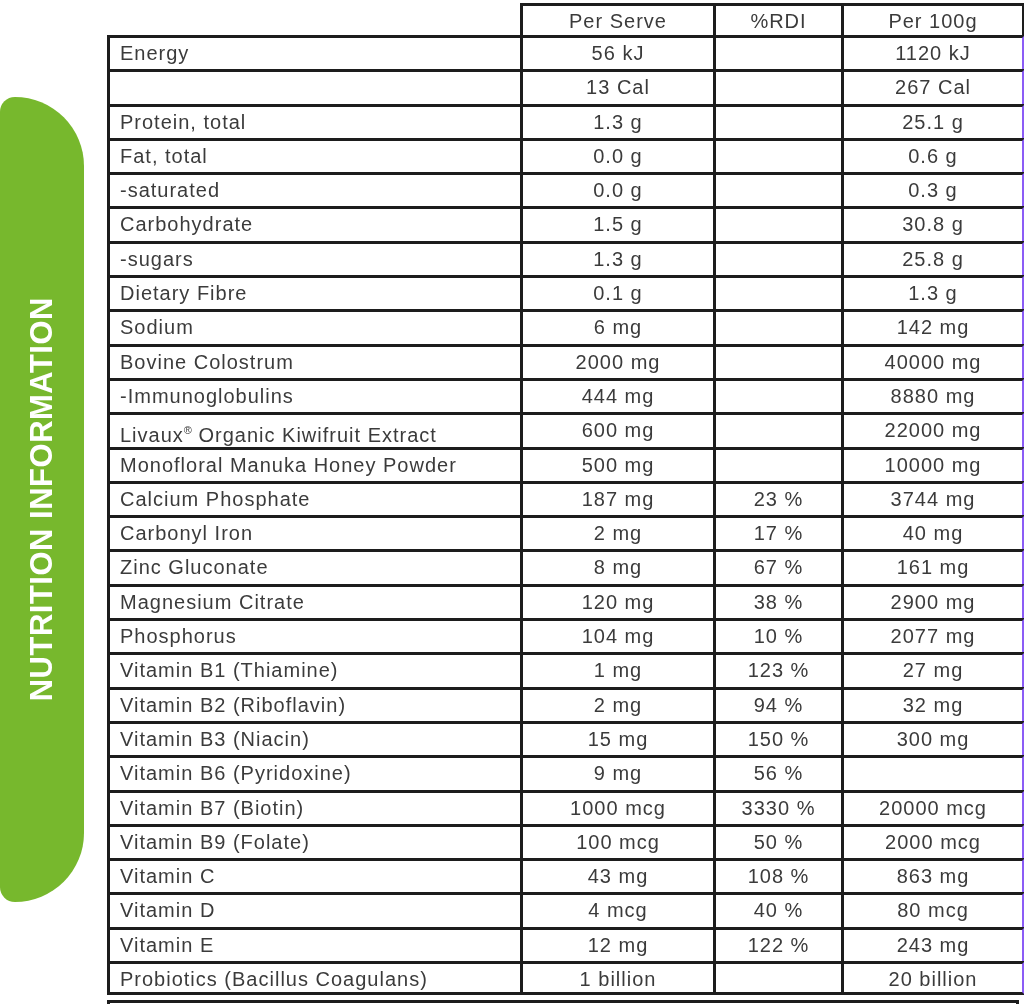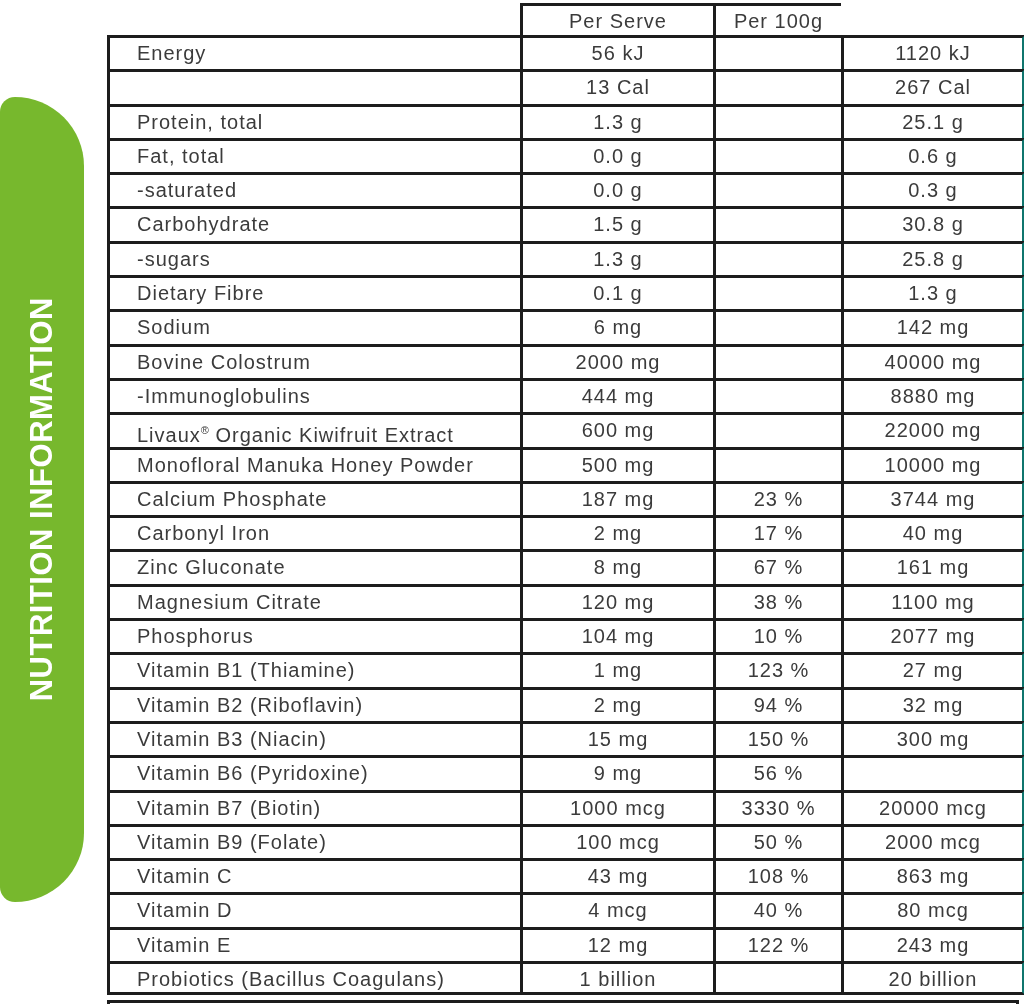--- a/index.html
+++ b/index.html
@@ -105,6 +105,7 @@
 
   <div class="thead">
     <div class="th">Per Serve</div>
+    <div class="th">%RDI</div>
     <div class="th">Per 100g</div>
   </div>
 

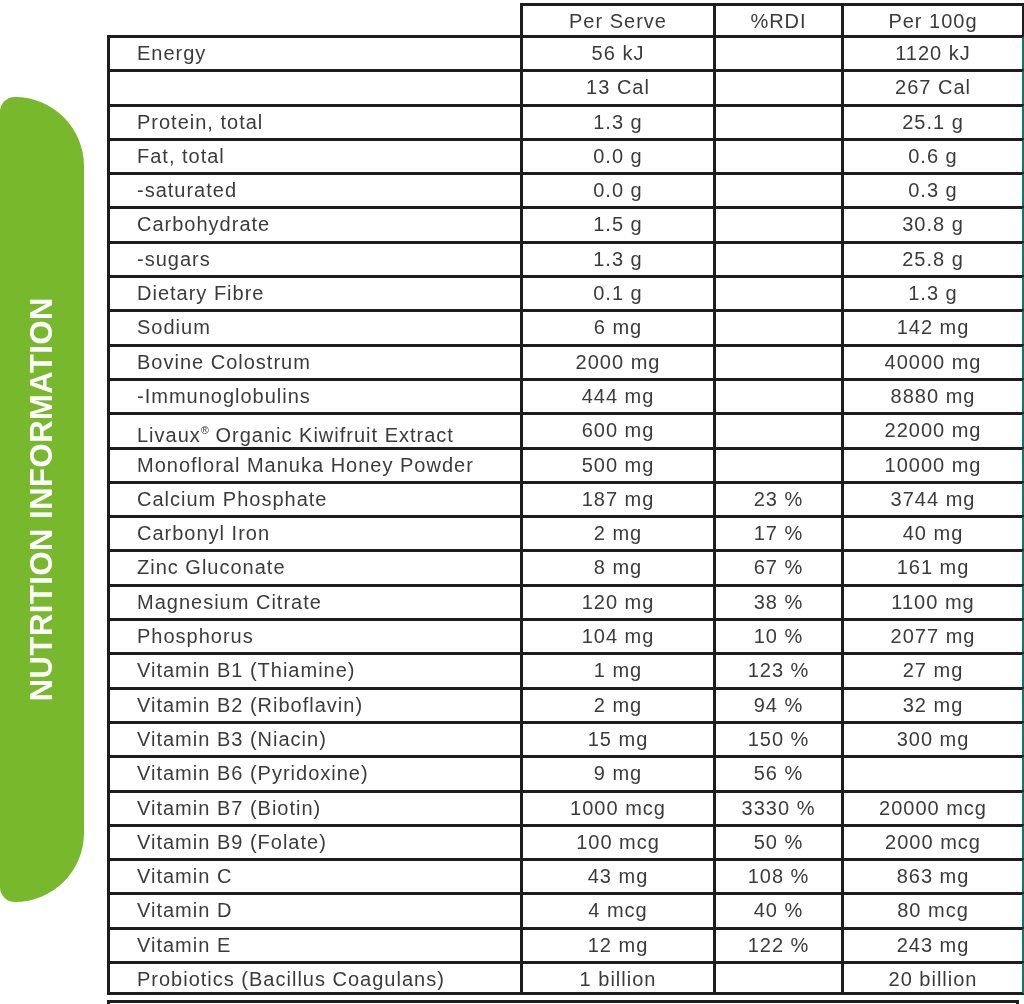--- a/index.html
+++ b/index.html
@@ -78,7 +78,7 @@
   }
   .cell:nth-child(4) { border-right: 3px solid #0f766e; }
   .trow:last-child .cell { border-bottom: 3px solid #1d1d1d; }
-  .name-cell { padding-left: 27px; text-align: left; }
+  .name-cell { padding-left: 10px; text-align: left; }
   .val-cell { text-align: center; }
   .cell sup { font-size: 11px; letter-spacing: 0; }
 

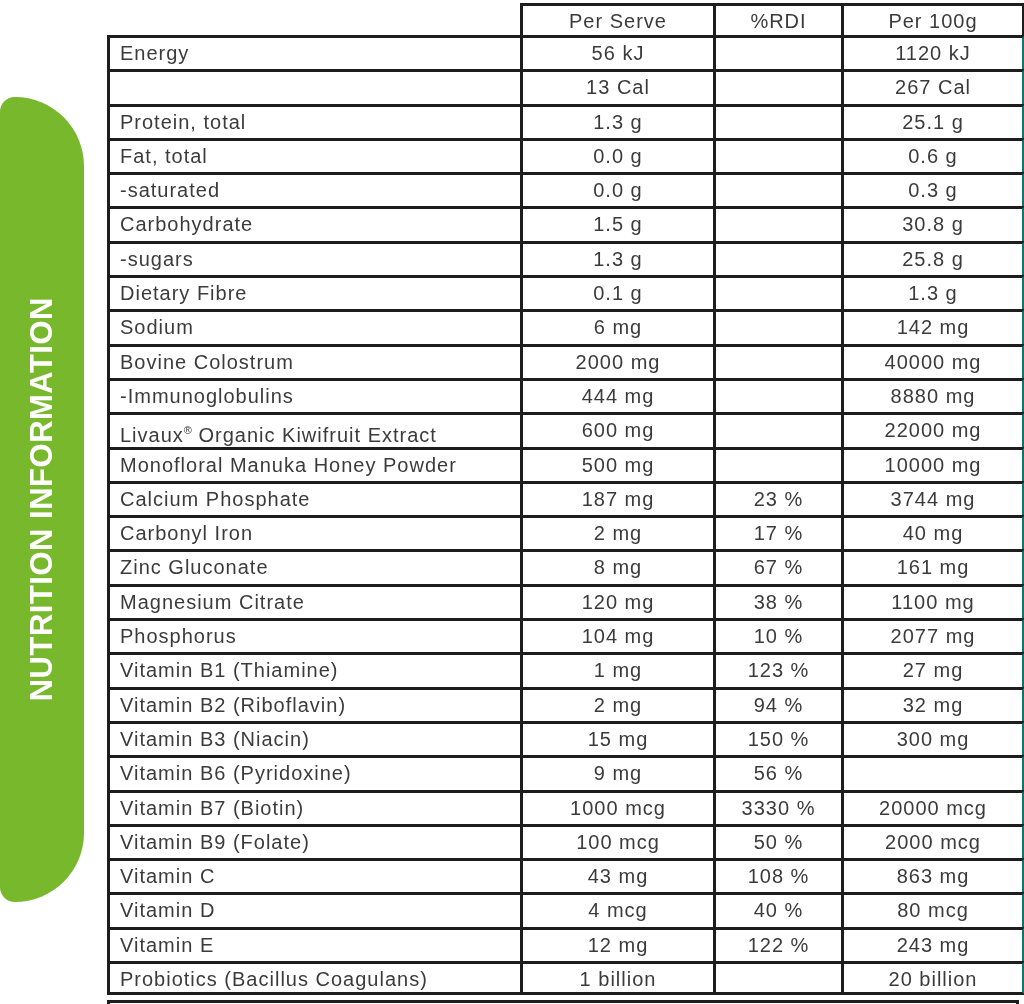--- a/index.html
+++ b/index.html
@@ -76,7 +76,7 @@
     overflow: hidden;
     white-space: nowrap;
   }
-  .cell:nth-child(4) { border-right: 3px solid #0f766e; }
+  .cell:nth-child(4) { border-right: 3px solid #8b5cf6; }
   .trow:last-child .cell { border-bottom: 3px solid #1d1d1d; }
   .name-cell { padding-left: 10px; text-align: left; }
   .val-cell { text-align: center; }

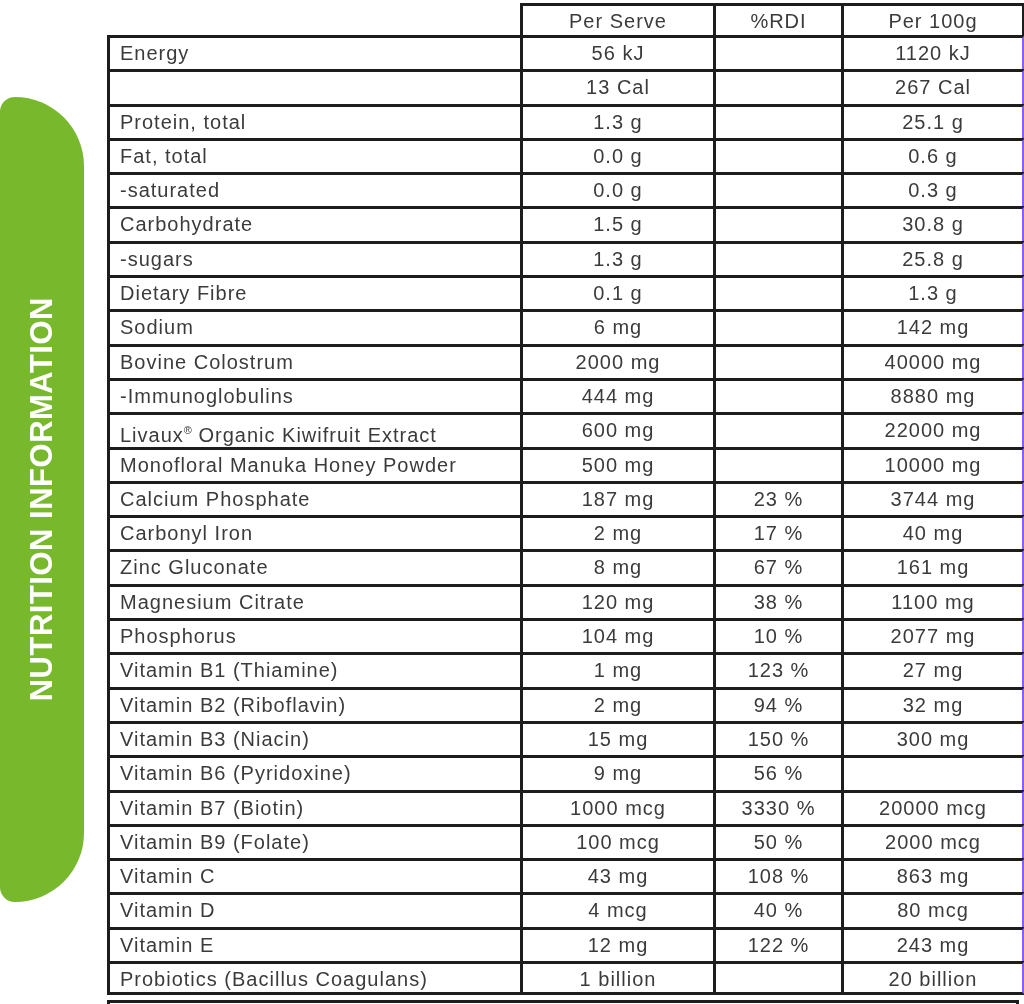--- a/index.html
+++ b/index.html
@@ -126,7 +126,7 @@
       <div class="trow"><div class="cell name-cell">Calcium Phosphate</div><div class="cell val-cell">187 mg</div><div class="cell val-cell">23 %</div><div class="cell val-cell">3744 mg</div></div>
       <div class="trow"><div class="cell name-cell">Carbonyl Iron</div><div class="cell val-cell">2 mg</div><div class="cell val-cell">17 %</div><div class="cell val-cell">40 mg</div></div>
       <div class="trow"><div class="cell name-cell">Zinc Gluconate</div><div class="cell val-cell">8 mg</div><div class="cell val-cell">67 %</div><div class="cell val-cell">161 mg</div></div>
-      <div class="trow"><div class="cell name-cell">Magnesium Citrate</div><div class="cell val-cell">120 mg</div><div class="cell val-cell">38 %</div><div class="cell val-cell">1100 mg</div></div>
+      <div class="trow"><div class="cell name-cell">Magnesium Citrate</div><div class="cell val-cell">120 mg</div><div class="cell val-cell">38 %</div><div class="cell val-cell">2900 mg</div></div>
       <div class="trow"><div class="cell name-cell">Phosphorus</div><div class="cell val-cell">104 mg</div><div class="cell val-cell">10 %</div><div class="cell val-cell">2077 mg</div></div>
       <div class="trow"><div class="cell name-cell">Vitamin B1 (Thiamine)</div><div class="cell val-cell">1 mg</div><div class="cell val-cell">123 %</div><div class="cell val-cell">27 mg</div></div>
       <div class="trow"><div class="cell name-cell">Vitamin B2 (Riboflavin)</div><div class="cell val-cell">2 mg</div><div class="cell val-cell">94 %</div><div class="cell val-cell">32 mg</div></div>

